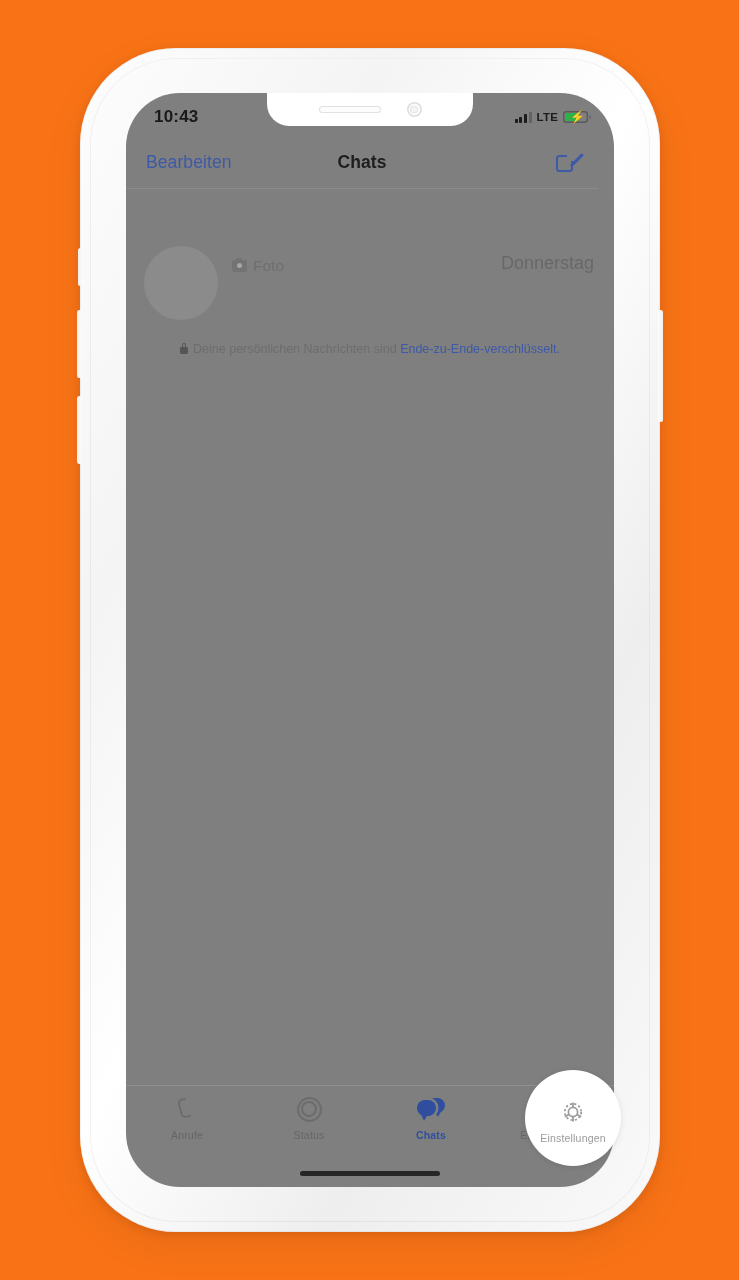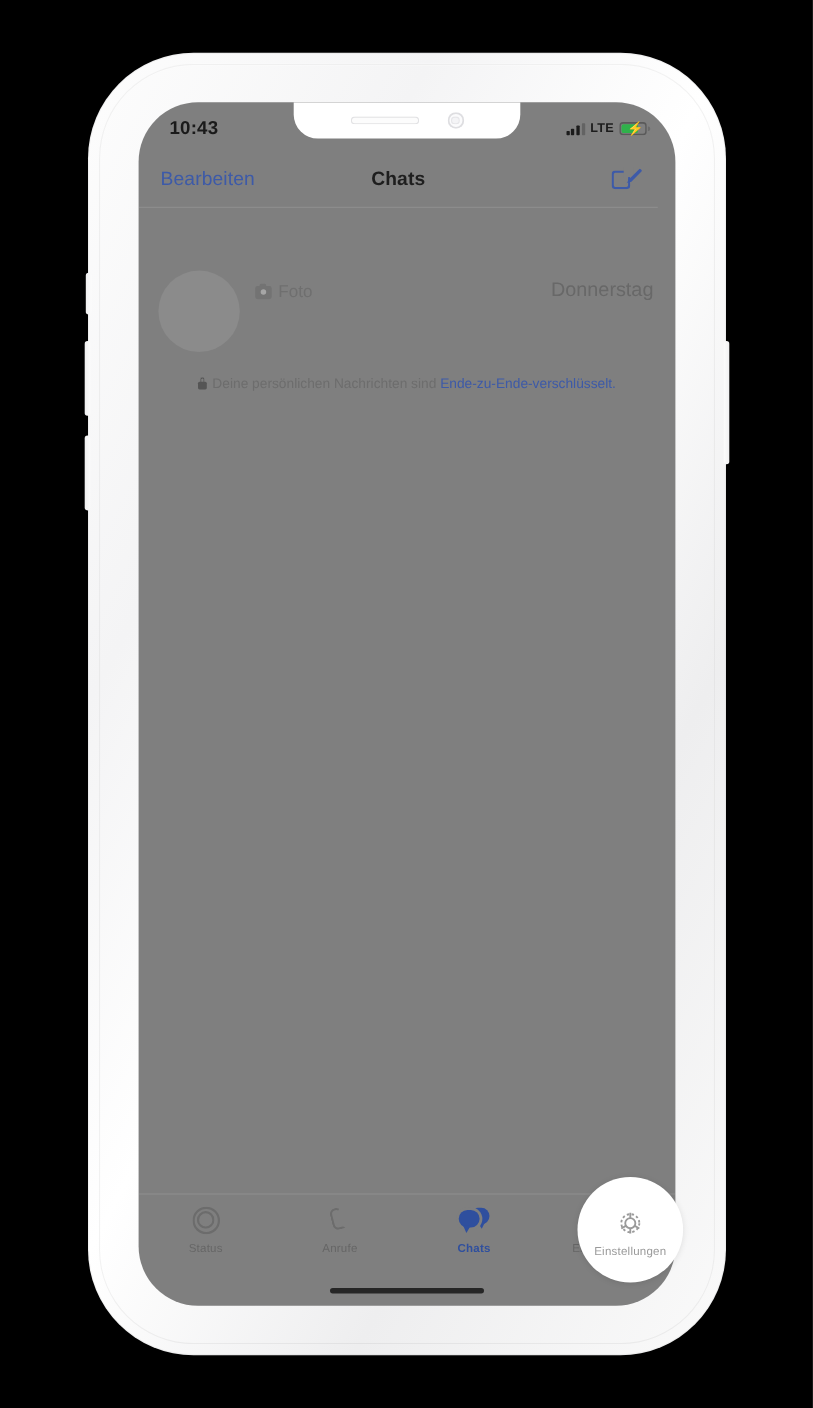--- a/index.html
+++ b/index.html
@@ -7,7 +7,7 @@
        -webkit-font-smoothing:antialiased;}
 
   
-  .scene{position:absolute;inset:0;background:#000000;}
+  .scene{position:absolute;inset:0;background:#f97316;}
 
   
   .device{

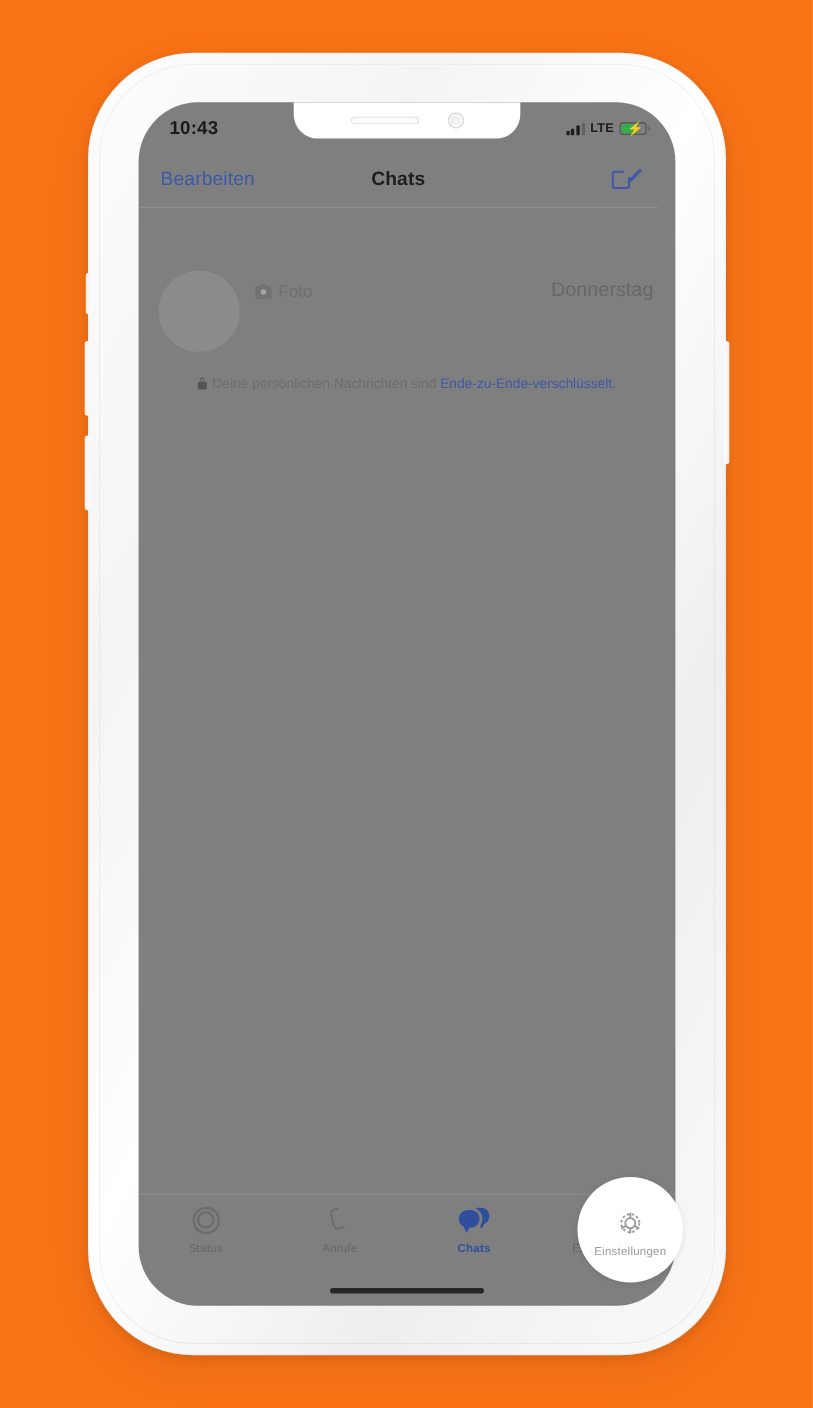--- a/index.html
+++ b/index.html
@@ -242,16 +242,16 @@
 
           <div class="tab">
             <div class="tab-ico">
-              <div class="ic-status"></div>
-            </div>
-            <div class="tab-lbl">Status</div>
+              <div class="ic-phone"></div>
+            </div>
+            <div class="tab-lbl">Anrufe</div>
           </div>
 
           <div class="tab">
             <div class="tab-ico">
-              <div class="ic-phone"></div>
-            </div>
-            <div class="tab-lbl">Anrufe</div>
+              <div class="ic-status"></div>
+            </div>
+            <div class="tab-lbl">Status</div>
           </div>
 
 

